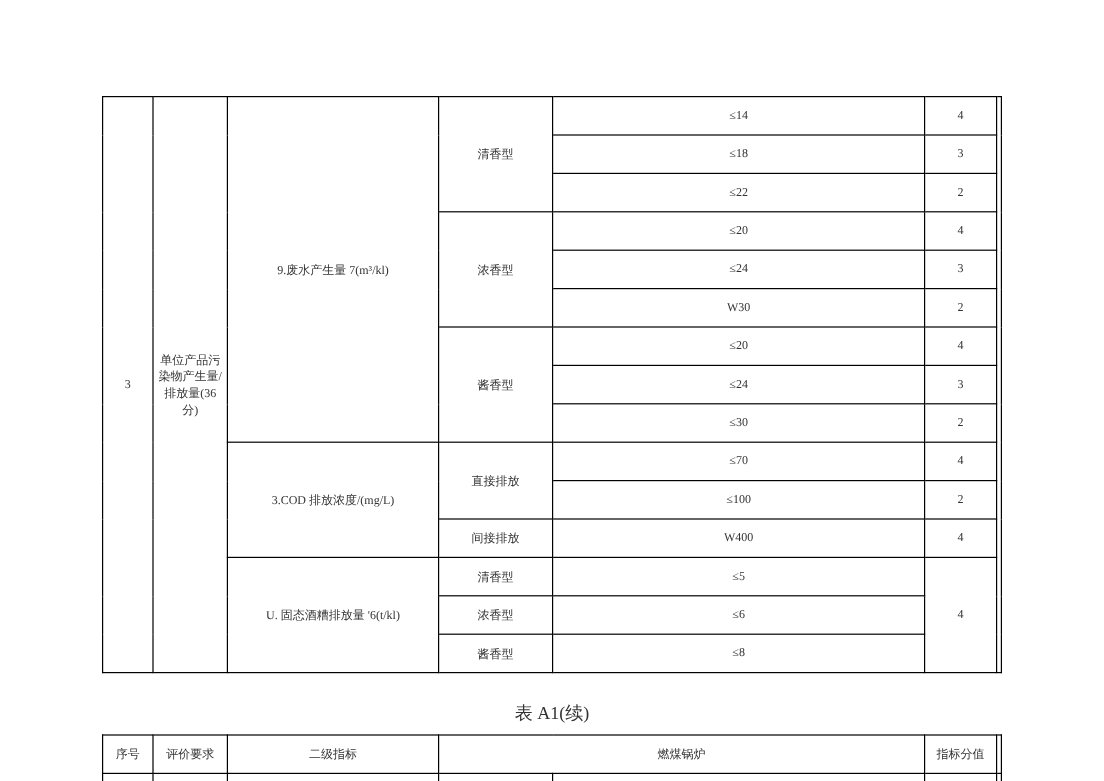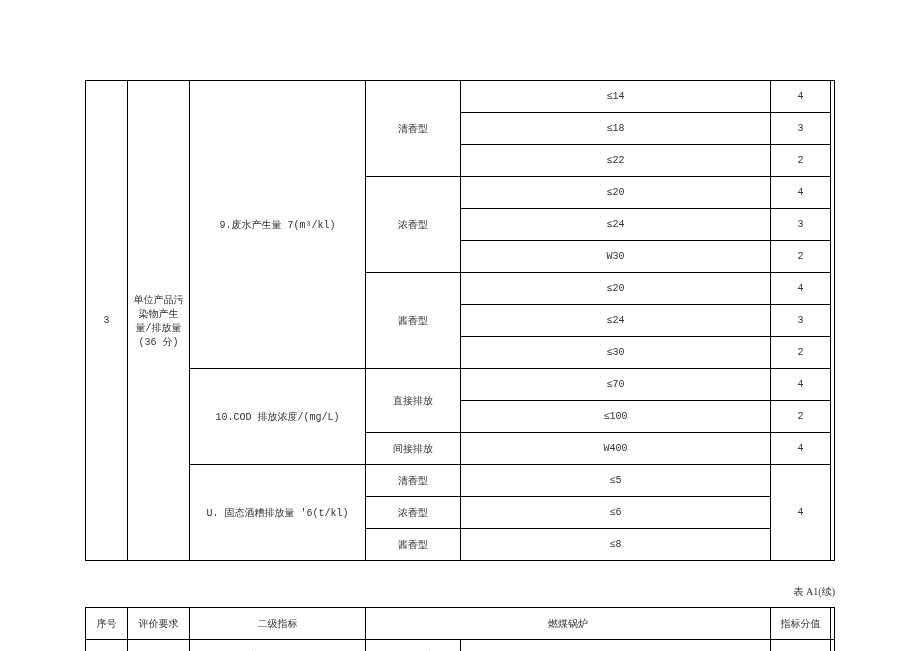--- a/index.html
+++ b/index.html
@@ -24,7 +24,6 @@
       height: 32px;
       font-weight: normal;
       overflow: hidden;
-      font-family: Liberation Mono, monospace;
     }
     .caption {
       text-align: right;

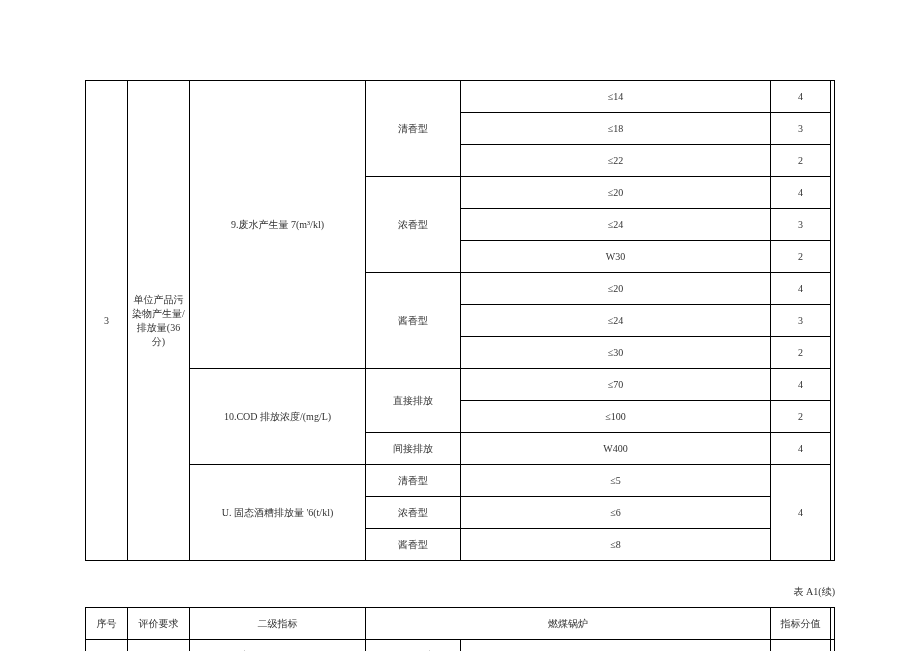--- a/index.html
+++ b/index.html
@@ -93,7 +93,7 @@
   </tr>
 
   <tr>
-    <td rowspan="3">10.COD 排放浓度/(mg/L)</td>
+    <td rowspan="3">3.COD 排放浓度/(mg/L)</td>
     <td rowspan="2">直接排放</td>
     <td>≤70</td>
     <td>4</td>

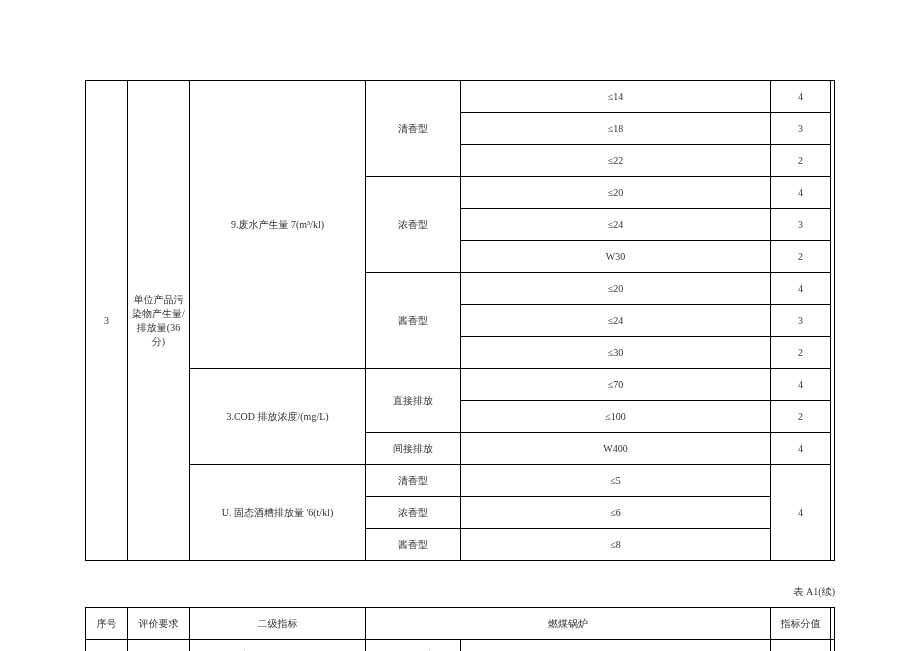--- a/index.html
+++ b/index.html
@@ -26,8 +26,8 @@
       overflow: hidden;
     }
     .caption {
-      text-align: right;
-      font-size: 10px;
+      text-align: center;
+      font-size: 15px;
       margin: 24px 0 8px 0;
     }
   </style>

